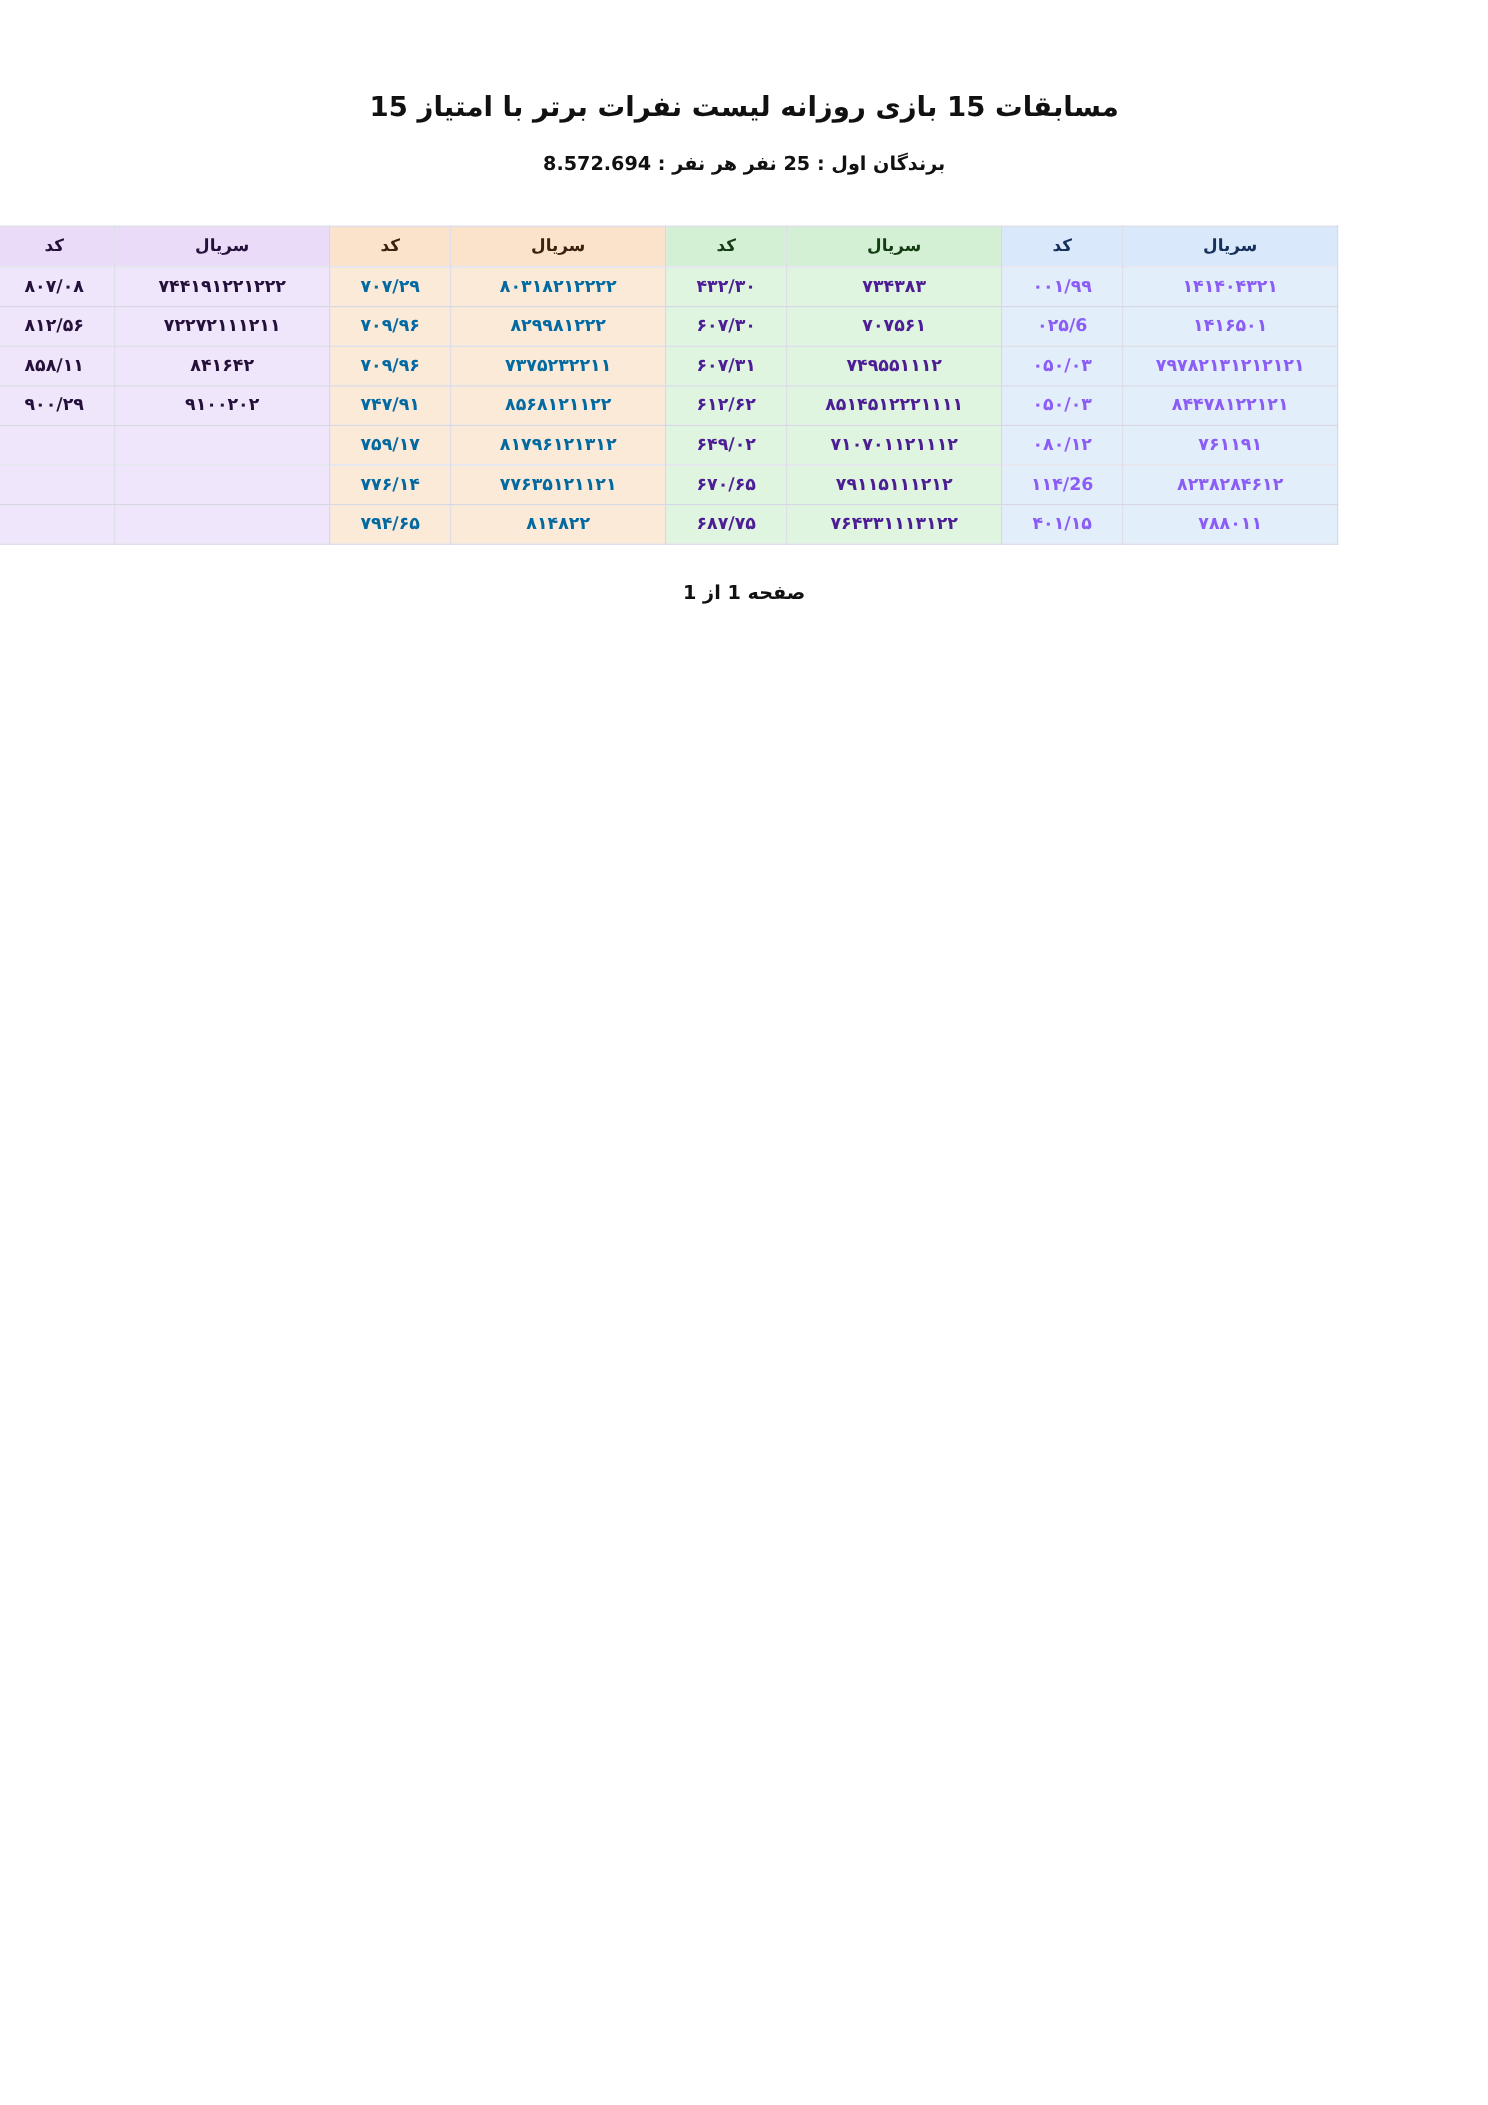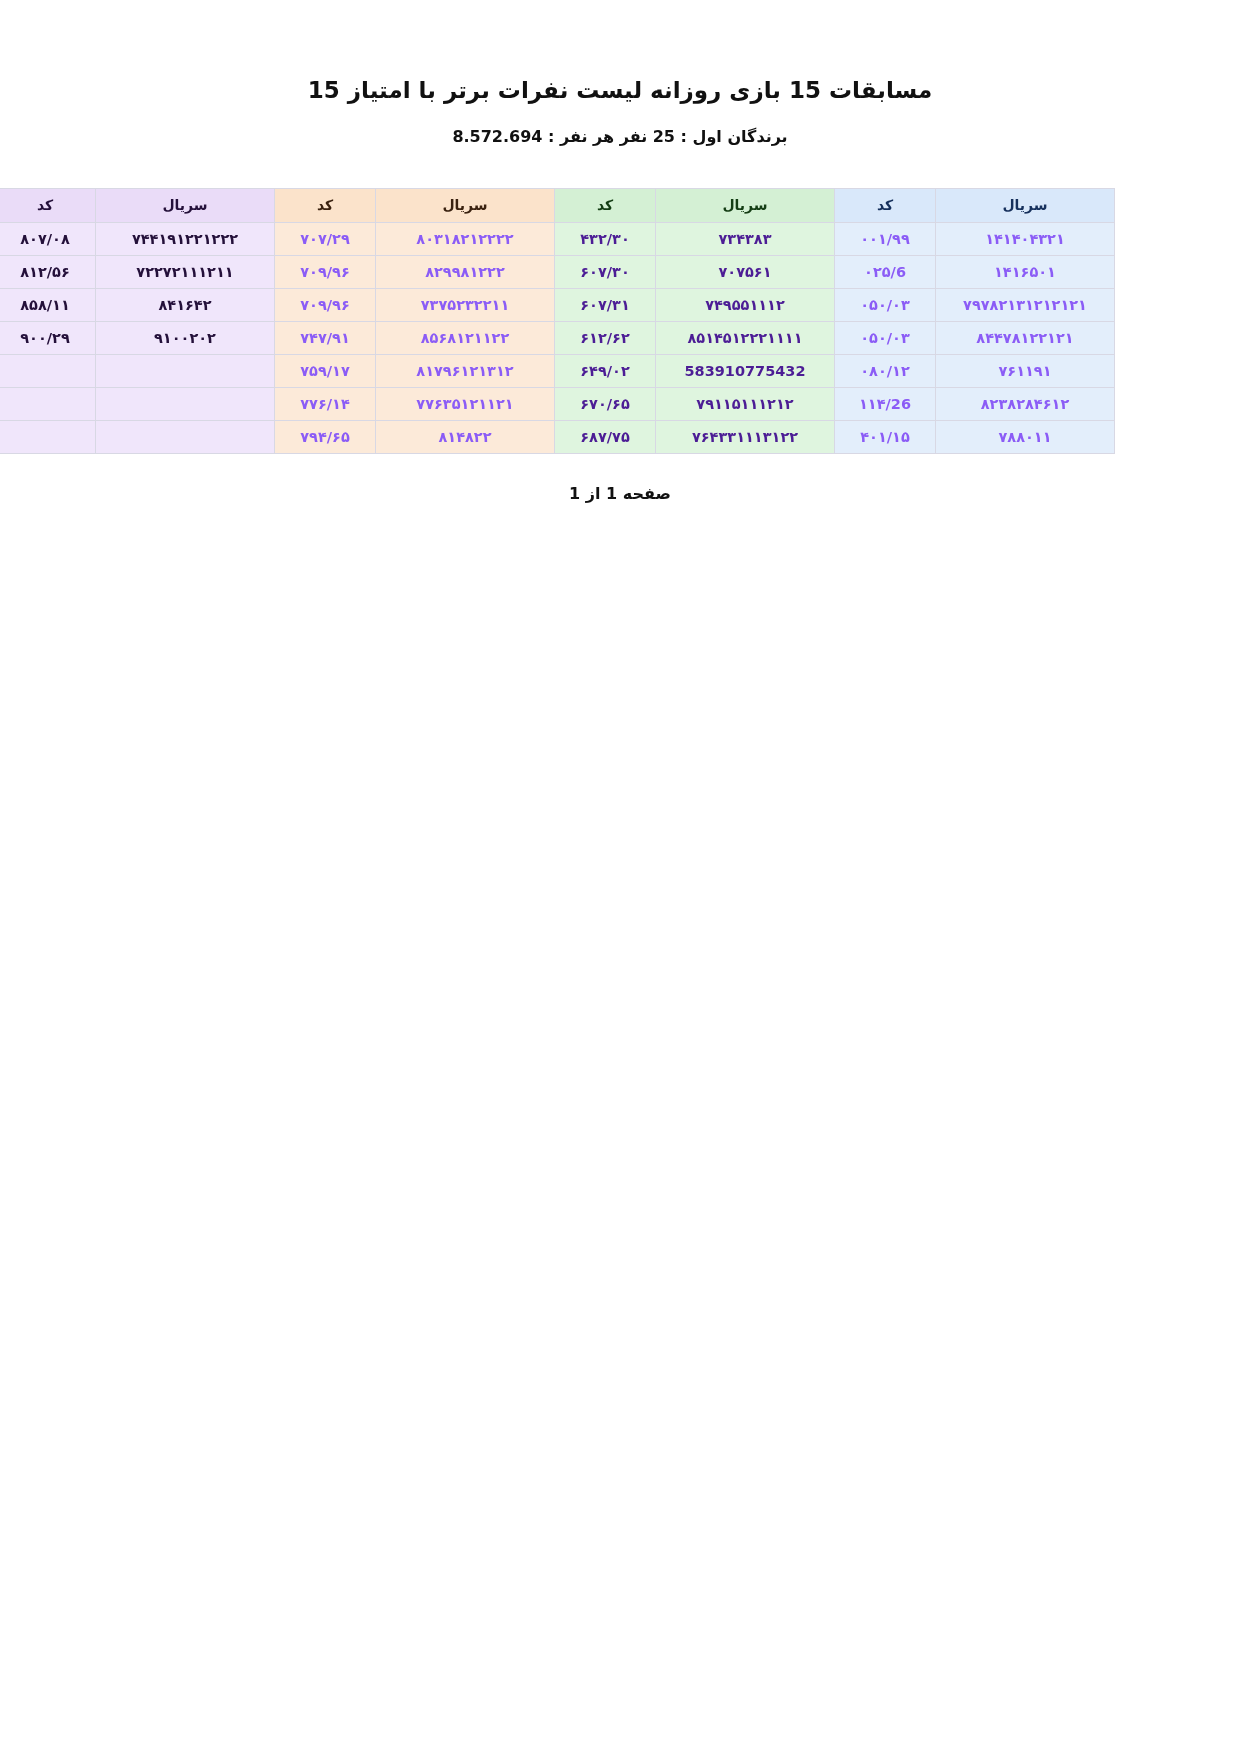--- a/index.html
+++ b/index.html
@@ -74,7 +74,7 @@
   .g-blue-h { background: #d9e8fa; color: #16305c; }
   .g-green   { background: #dff5df; color: #4c1d95; }
   .g-green-h { background: #d4f0d4; color: #143d14; }
-  .g-orange   { background: #fcead9; color: #8b5cf6; }
+  .g-orange   { background: #fcead9; color: #0369a1; }
   .g-orange-h { background: #fbe3cb; color: #3a2210; }
   .g-purple   { background: #f0e6fb; color: #24103a; }
   .g-purple-h { background: #eadcf8; color: #24103a; }

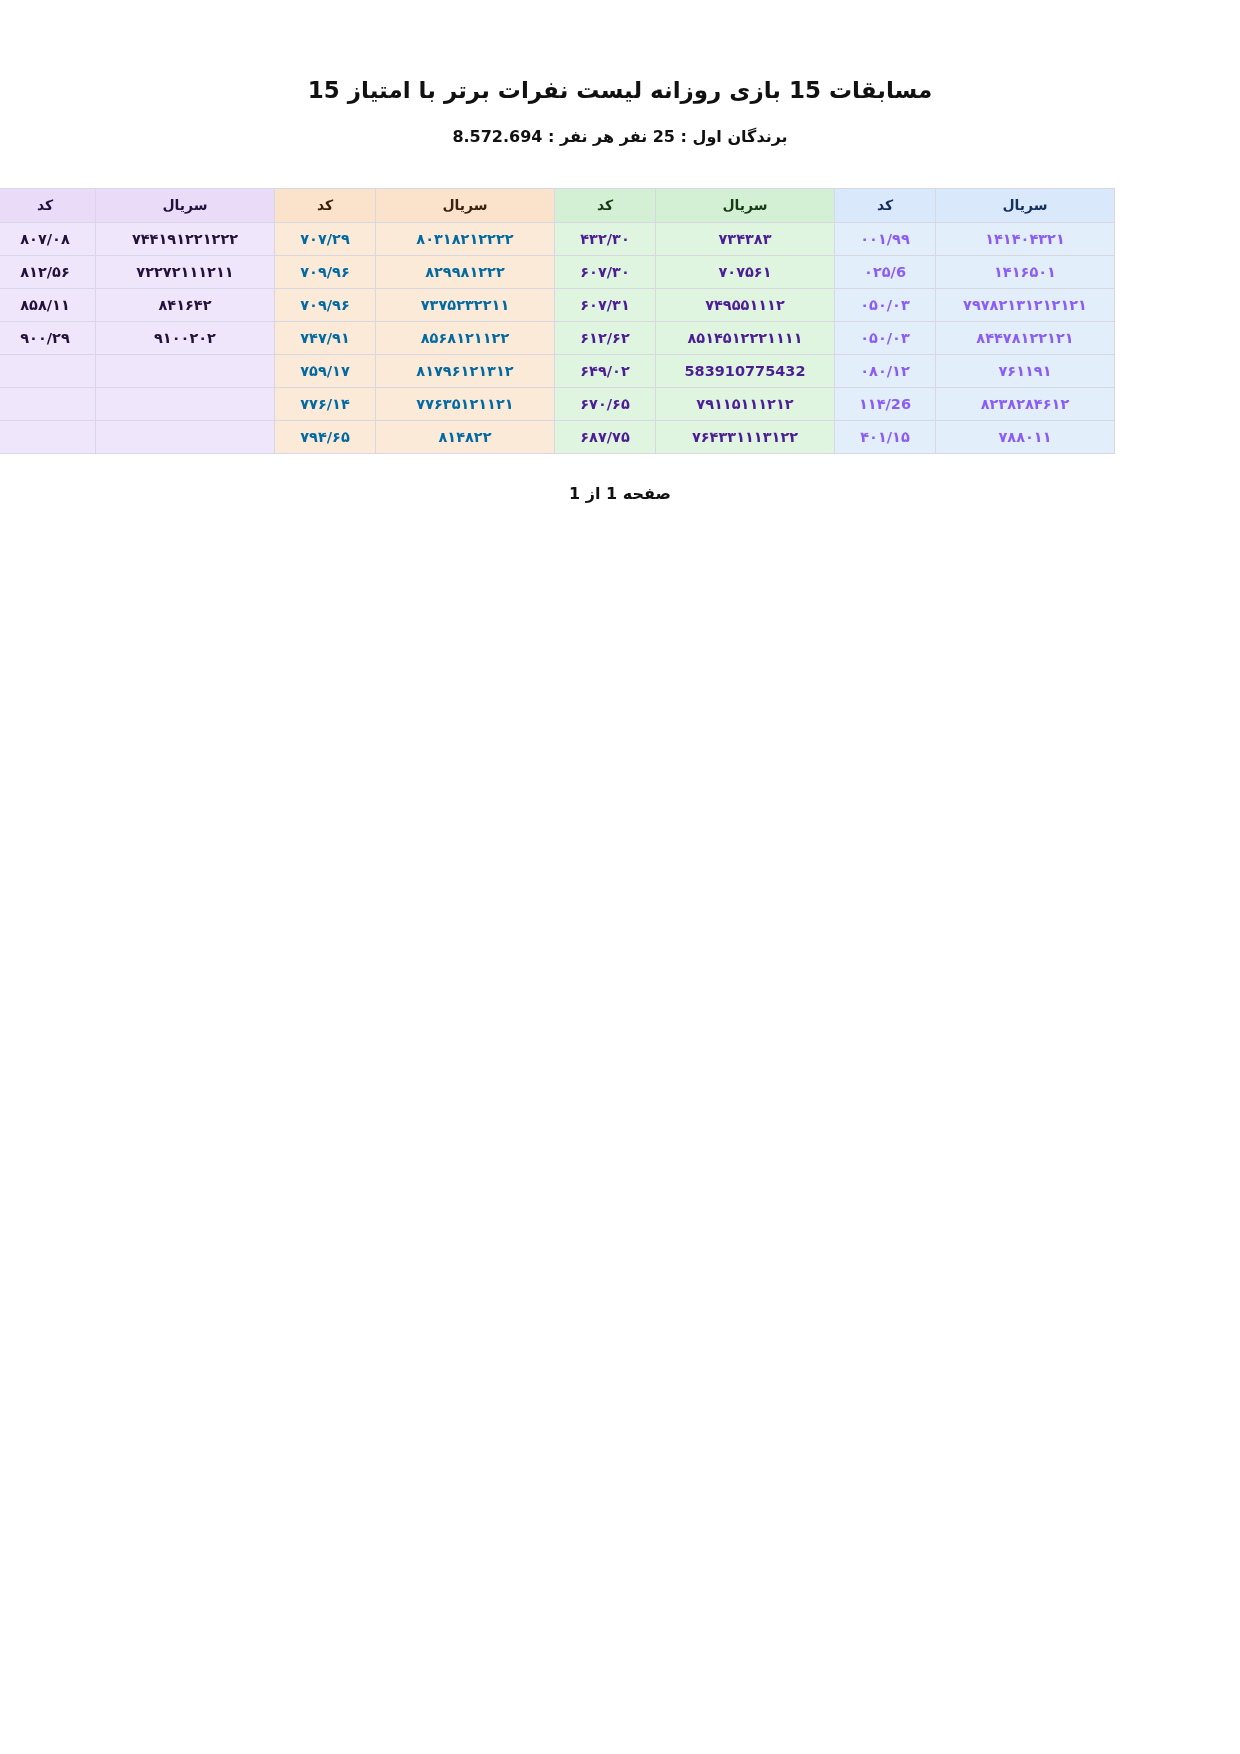--- a/index.html
+++ b/index.html
@@ -158,7 +158,7 @@
           <tr>
             <td class="g-blue c-serial-w">۷۶۱۱۹۱</td>
             <td class="g-blue c-code-w">۰۸۰/۱۲</td>
-            <td class="g-green c-serial-w">583910775432</td>
+            <td class="g-green c-serial-w">۷۱۰۷۰۱۱۲۱۱۱۲</td>
             <td class="g-green c-code-w">۶۴۹/۰۲</td>
             <td class="g-orange c-serial-w">۸۱۷۹۶۱۲۱۳۱۲</td>
             <td class="g-orange c-code-w">۷۵۹/۱۷</td>

